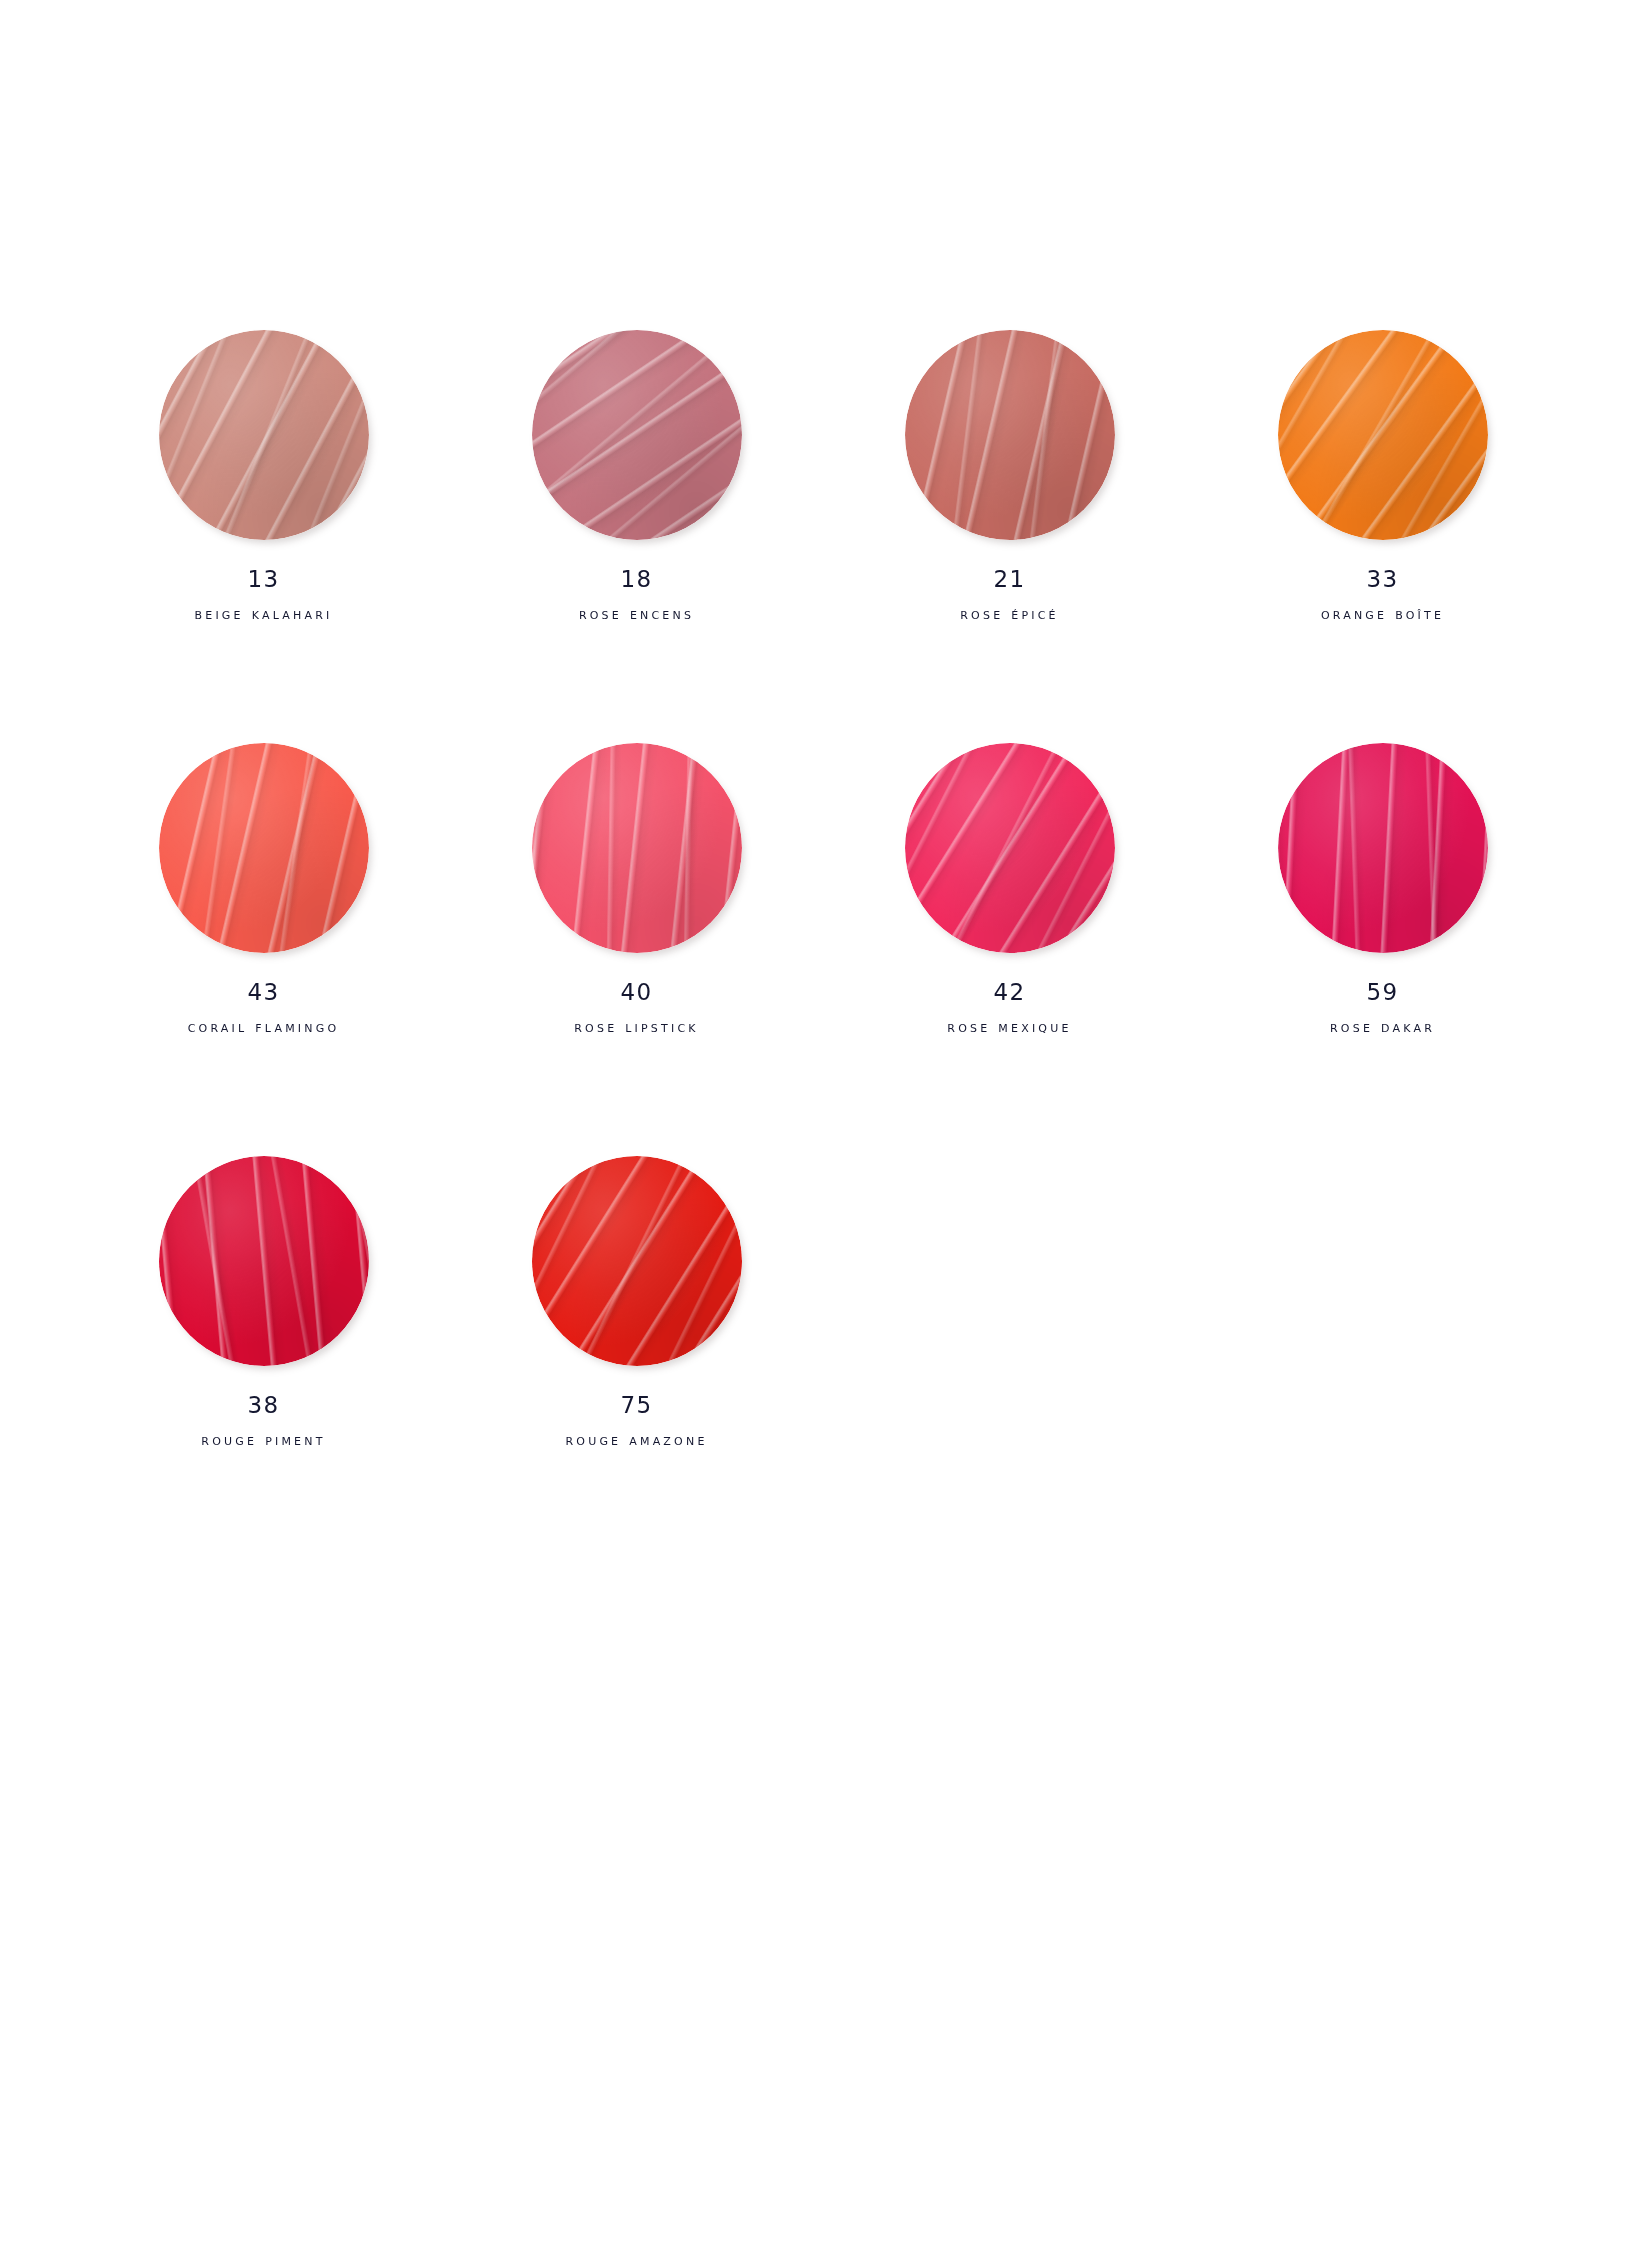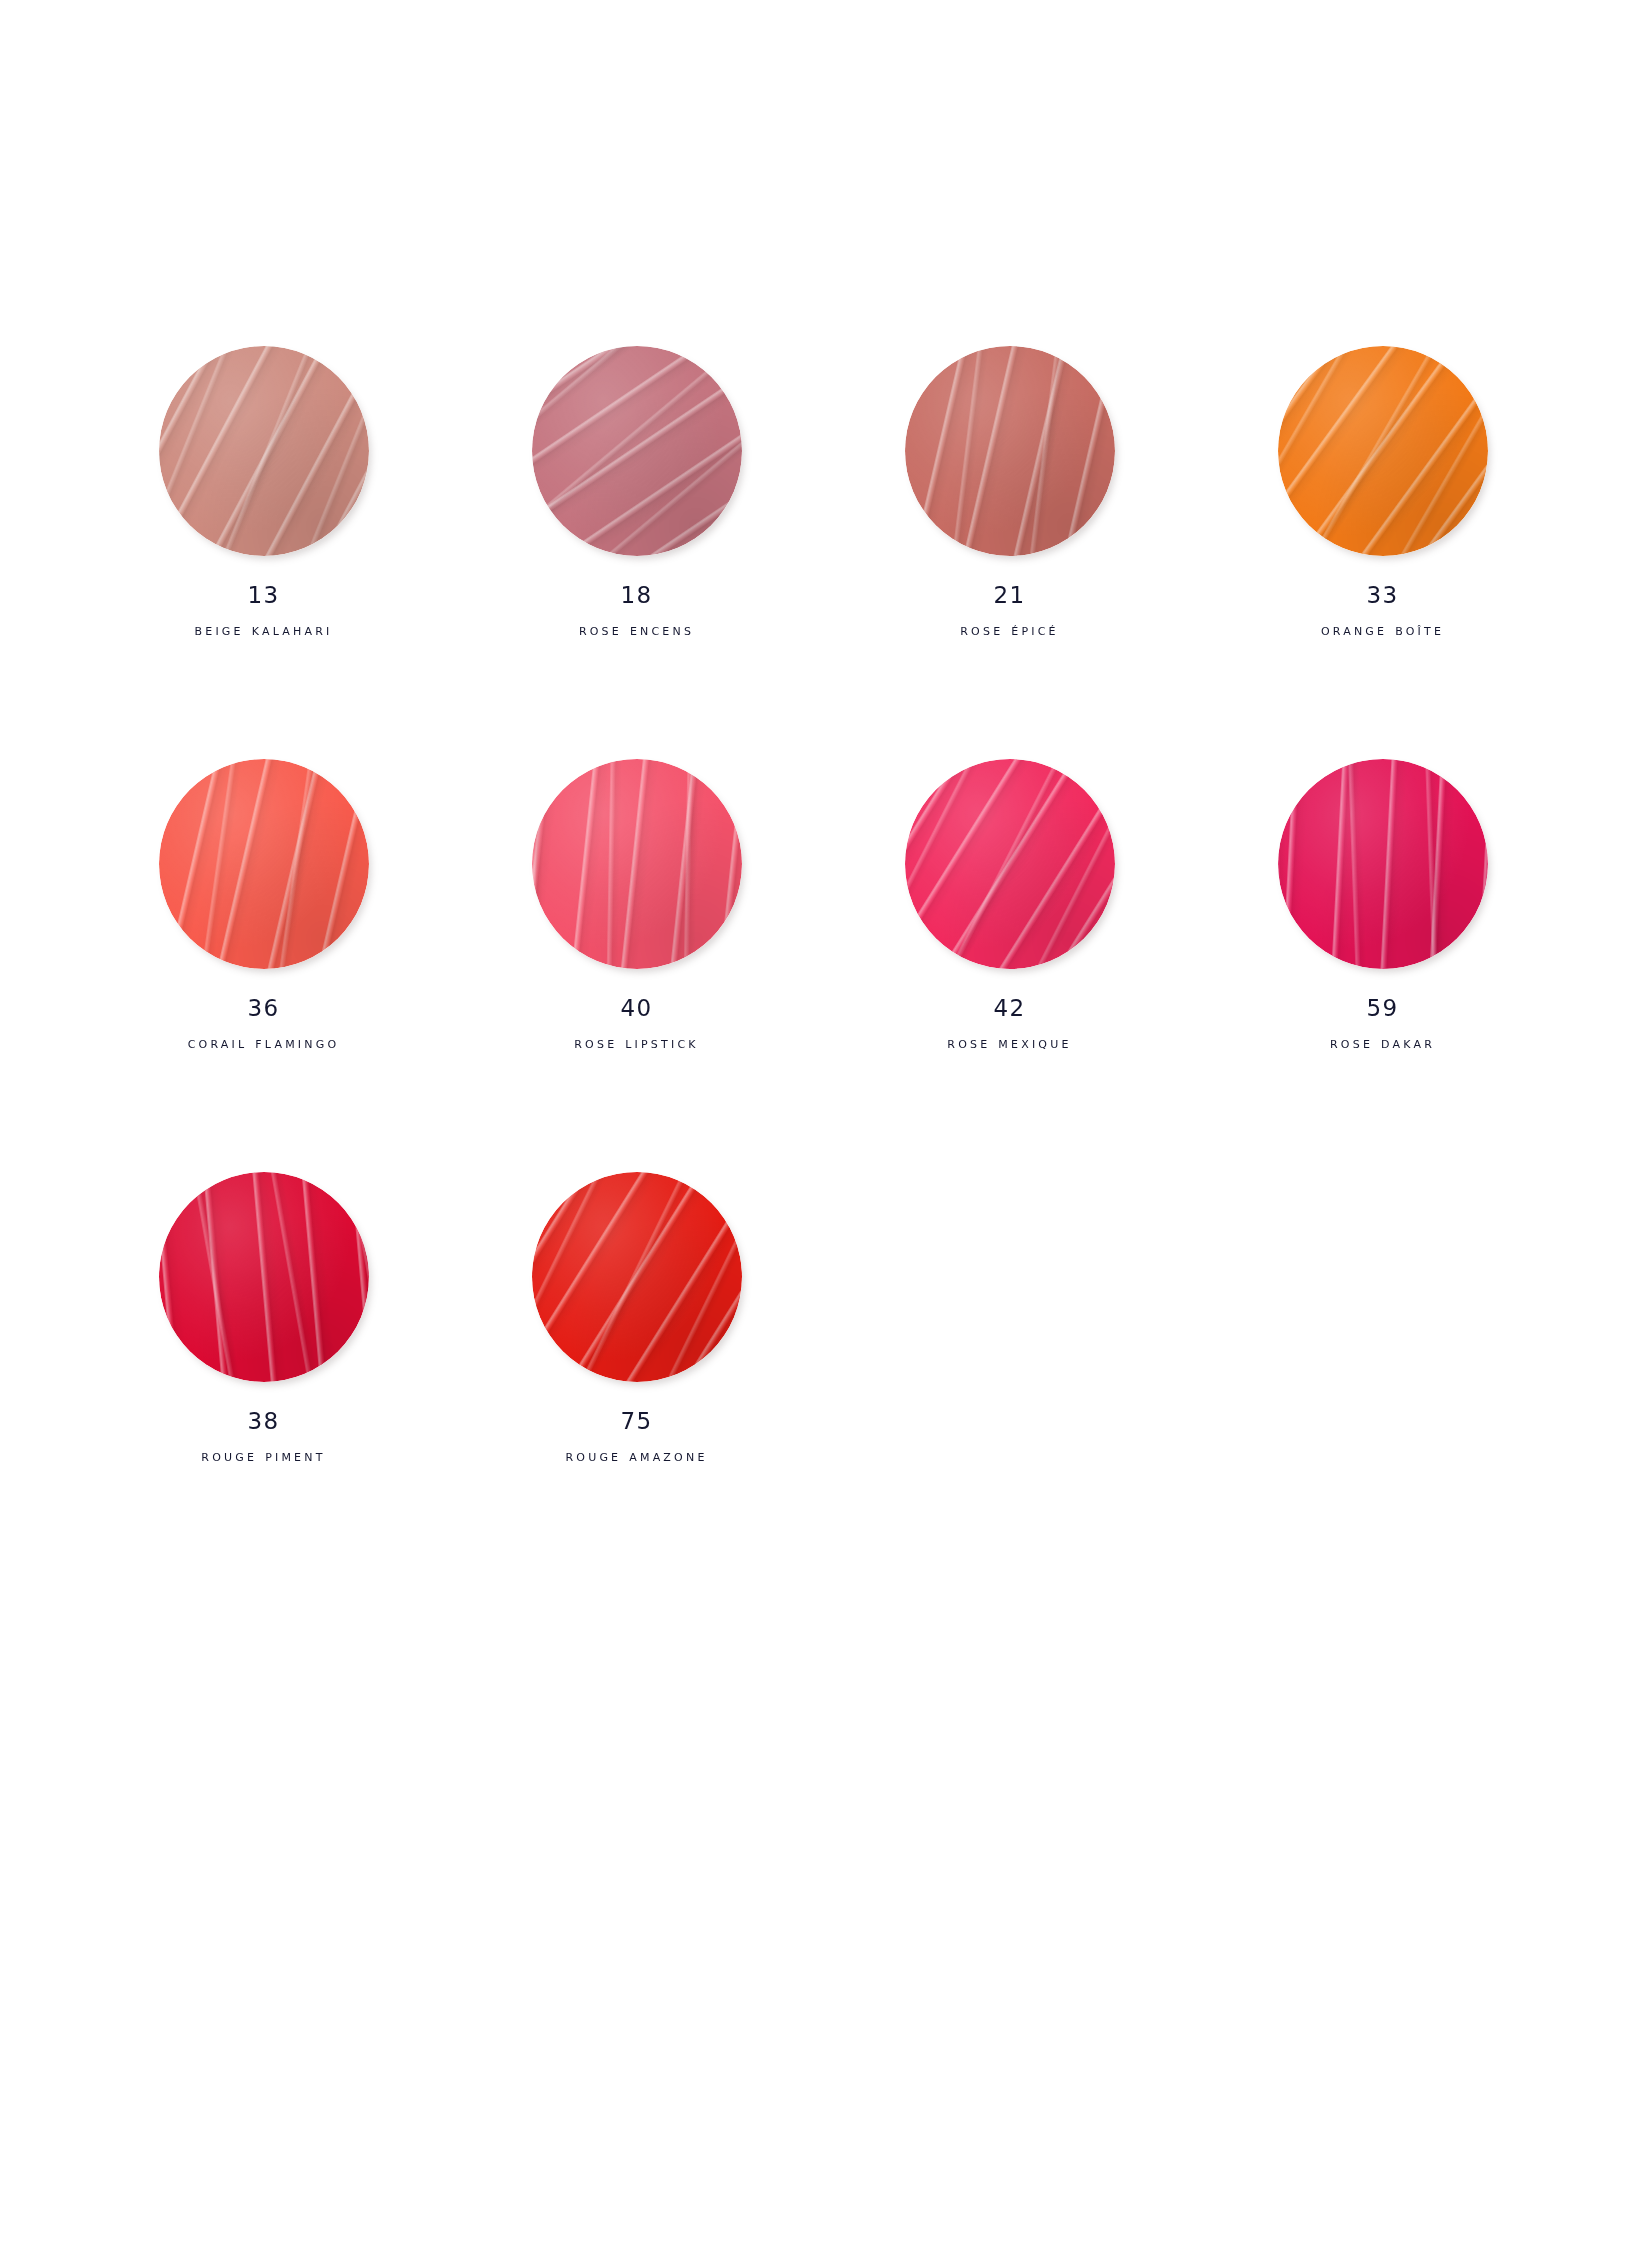--- a/index.html
+++ b/index.html
@@ -24,7 +24,7 @@
   .swatch-grid {
     position: absolute;
     left: 77px;
-    top: 346px;
+    top: 330px;
     width: 1491px;
     display: grid;
     grid-template-columns: repeat(4, 373px);

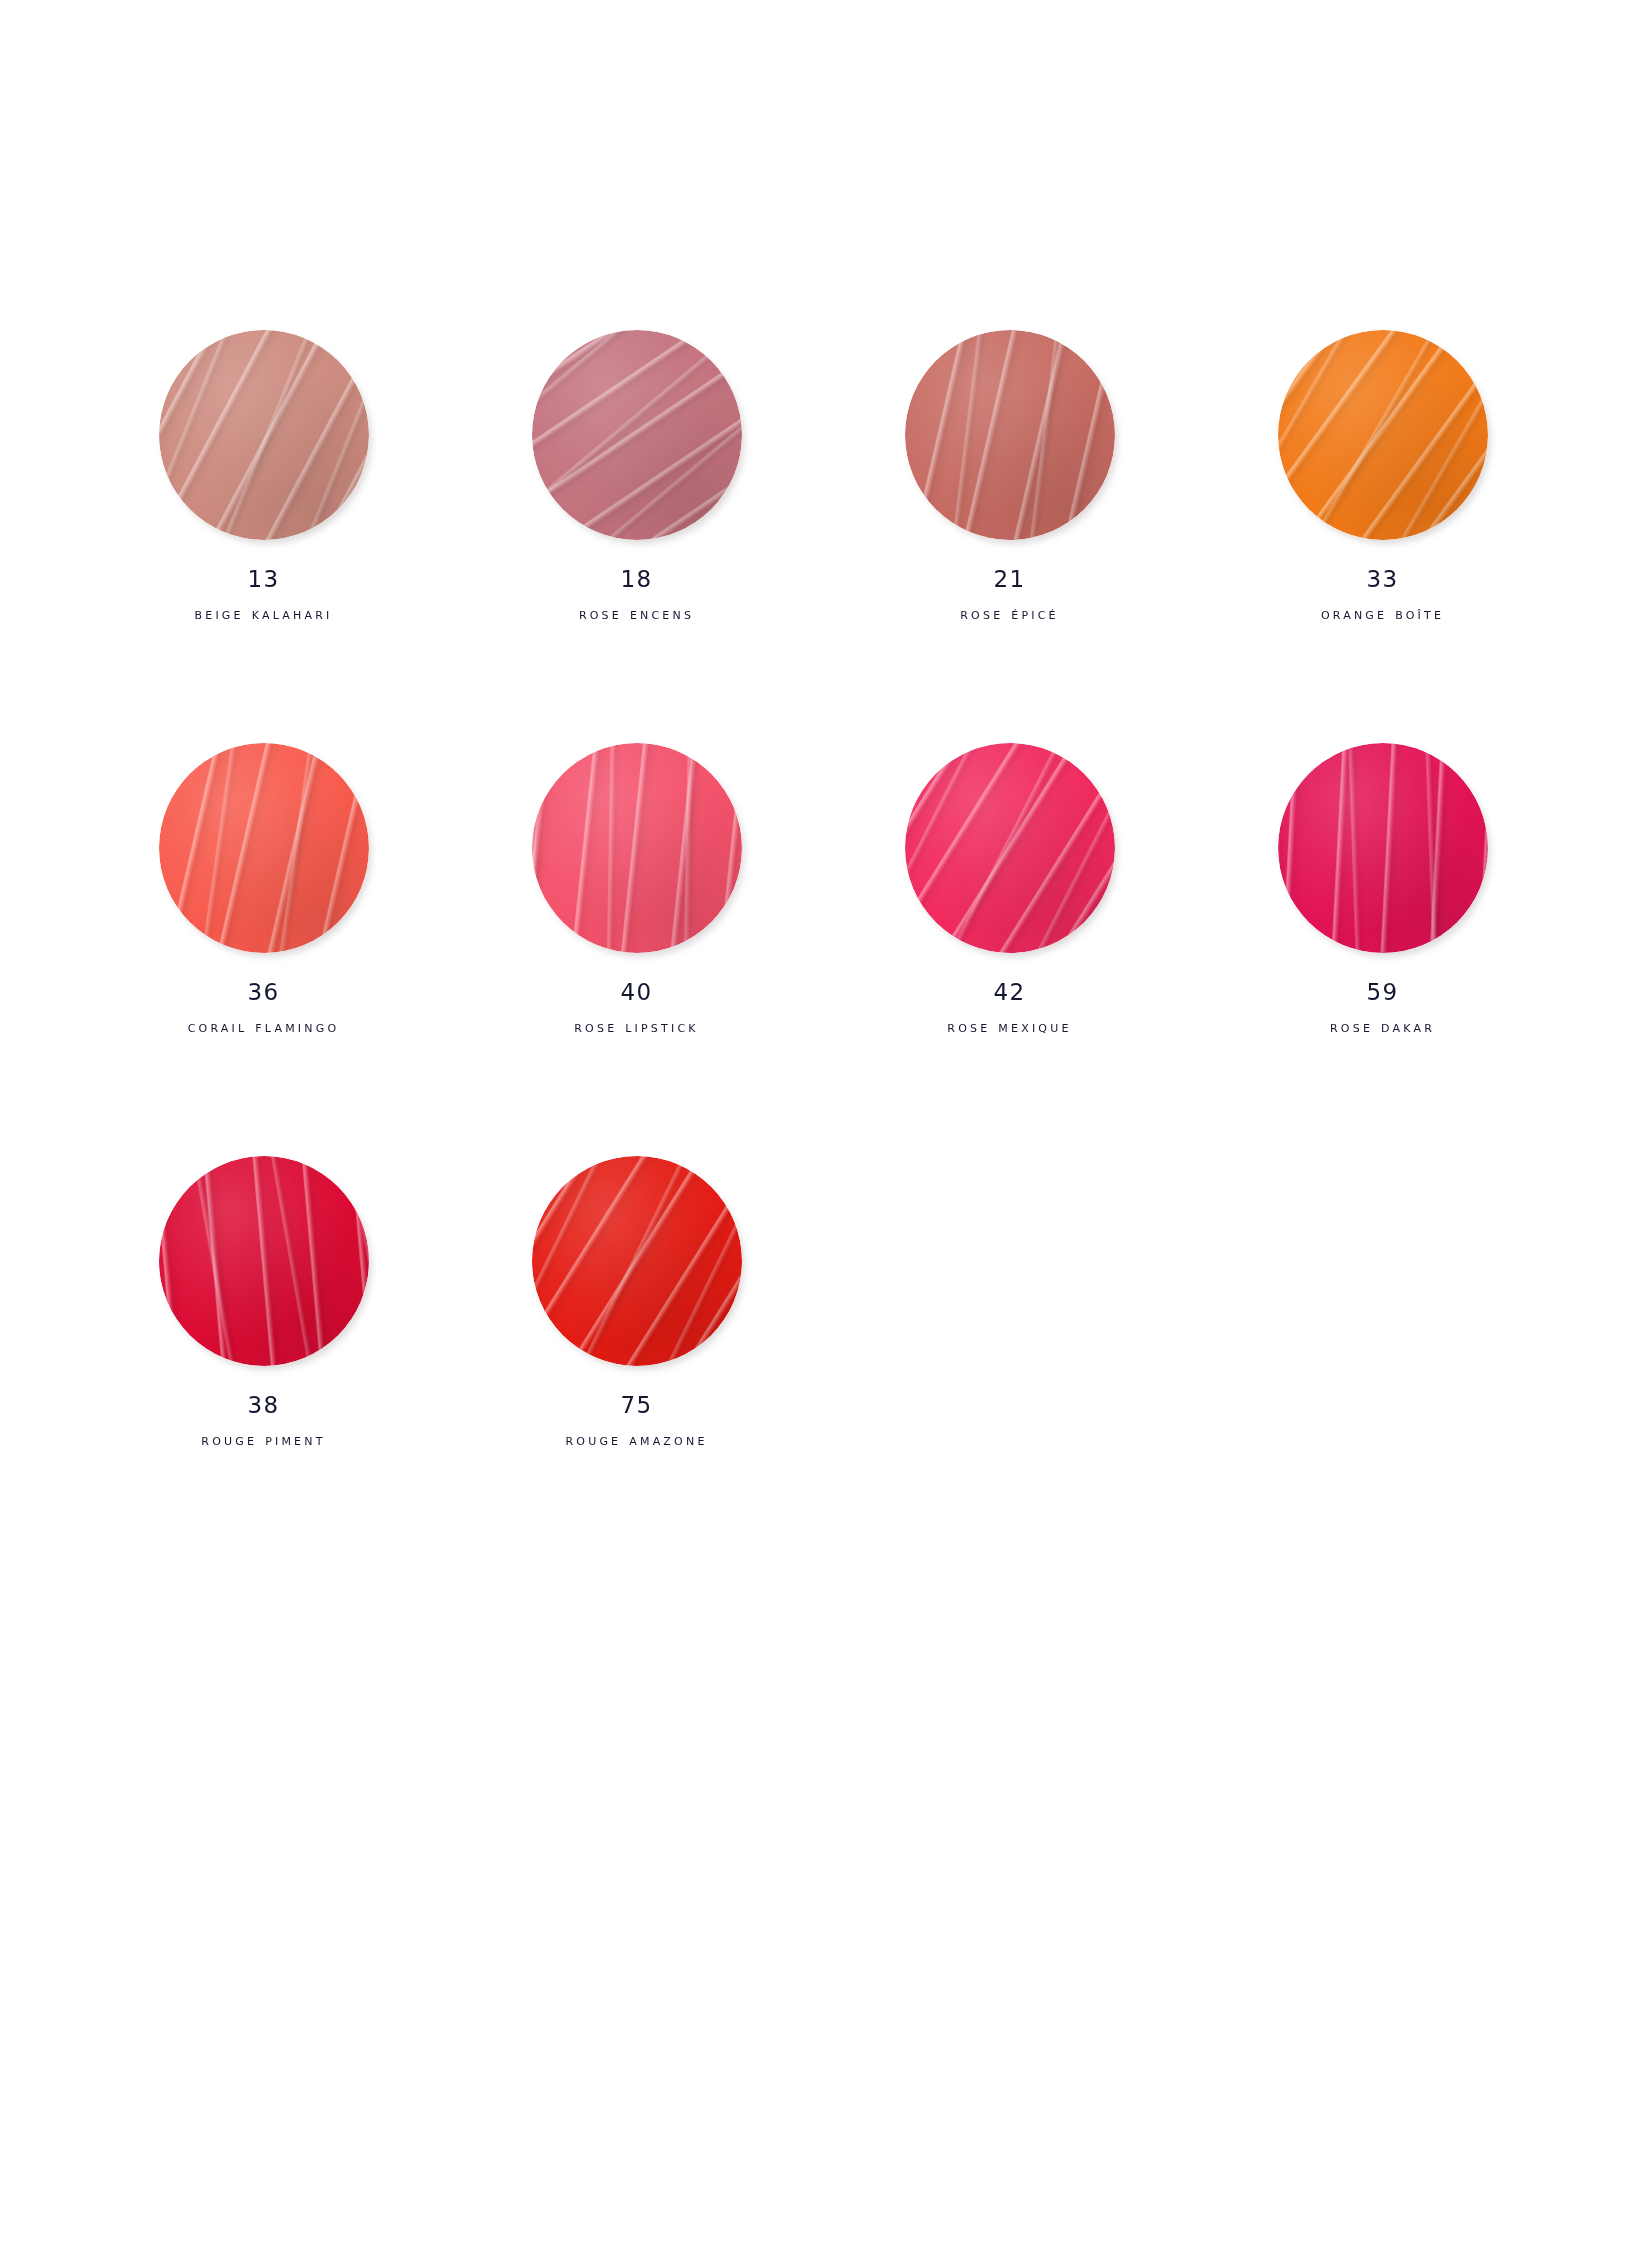--- a/index.html
+++ b/index.html
@@ -207,7 +207,7 @@
           </div>
         </div>
         <div class="swatch-label">
-          <div class="shade-number">36</div>
+          <div class="shade-number">43</div>
           <div class="shade-name">Corail Flamingo</div>
         </div>
       </div>

